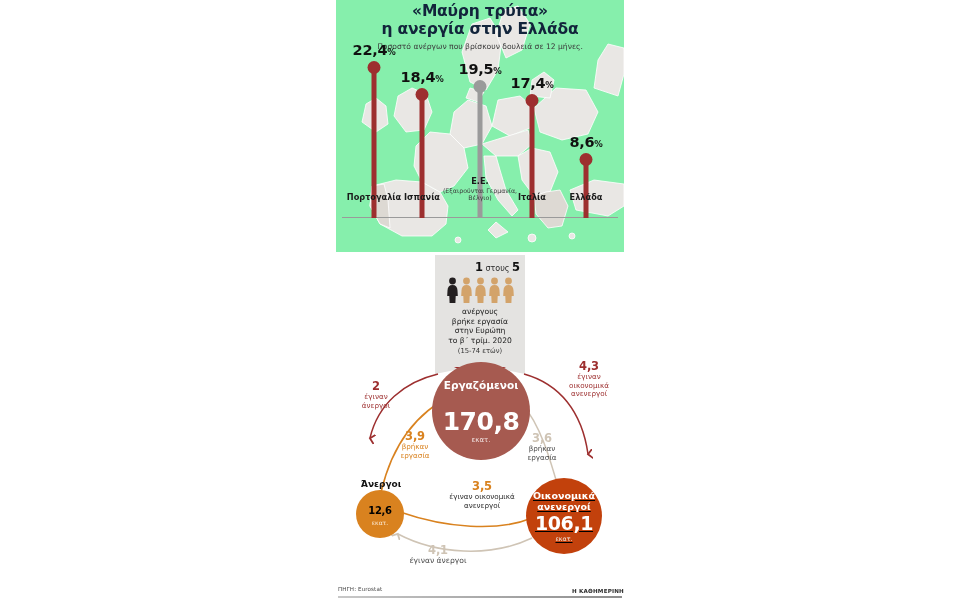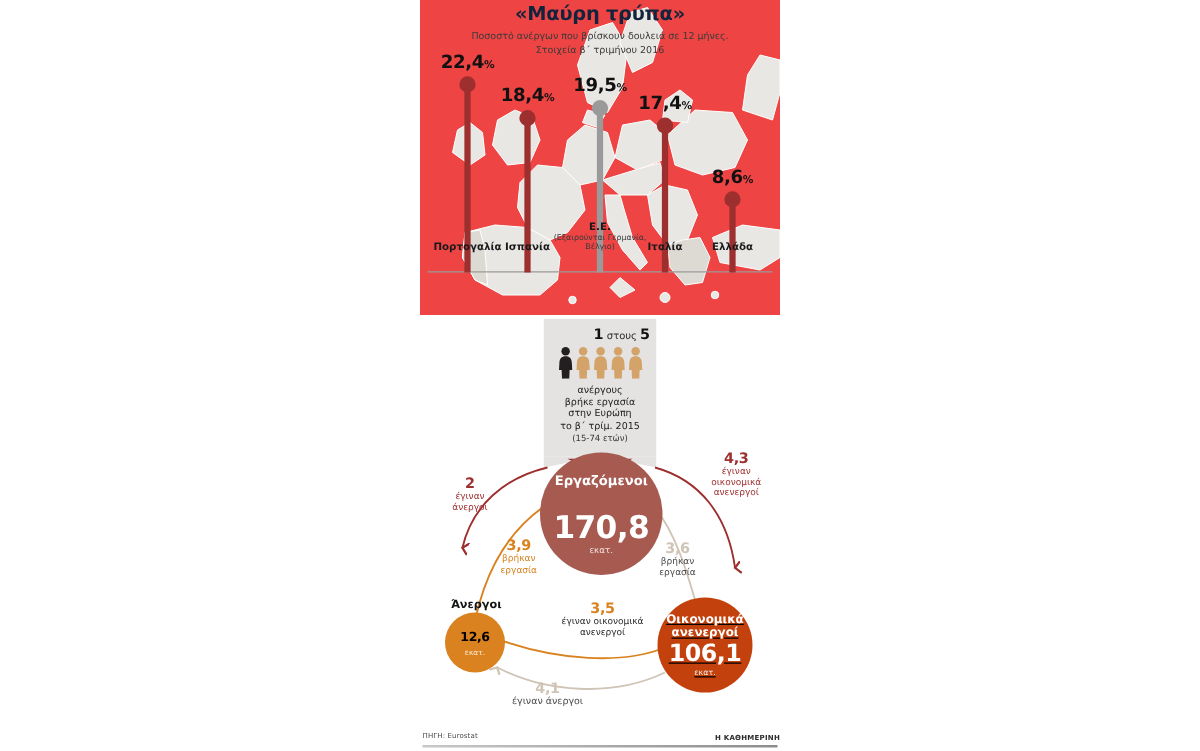--- a/index.html
+++ b/index.html
@@ -14,7 +14,7 @@
   }
 
   
-  #chart-panel{position:absolute;left:0;top:0;width:288px;height:252px;overflow:hidden;background:#ef4444;}
+  #chart-panel{position:absolute;left:0;top:0;width:288px;height:252px;overflow:hidden;background:#86efac;}
   #map-layer{position:absolute;left:0;top:0;width:288px;height:252px;}
   #chart-title{position:absolute;left:0;top:2px;width:288px;text-align:center;}
   .t-line{color:#12243b;font-weight:bold;font-size:15.5px;line-height:18px;letter-spacing:-0.2px;}

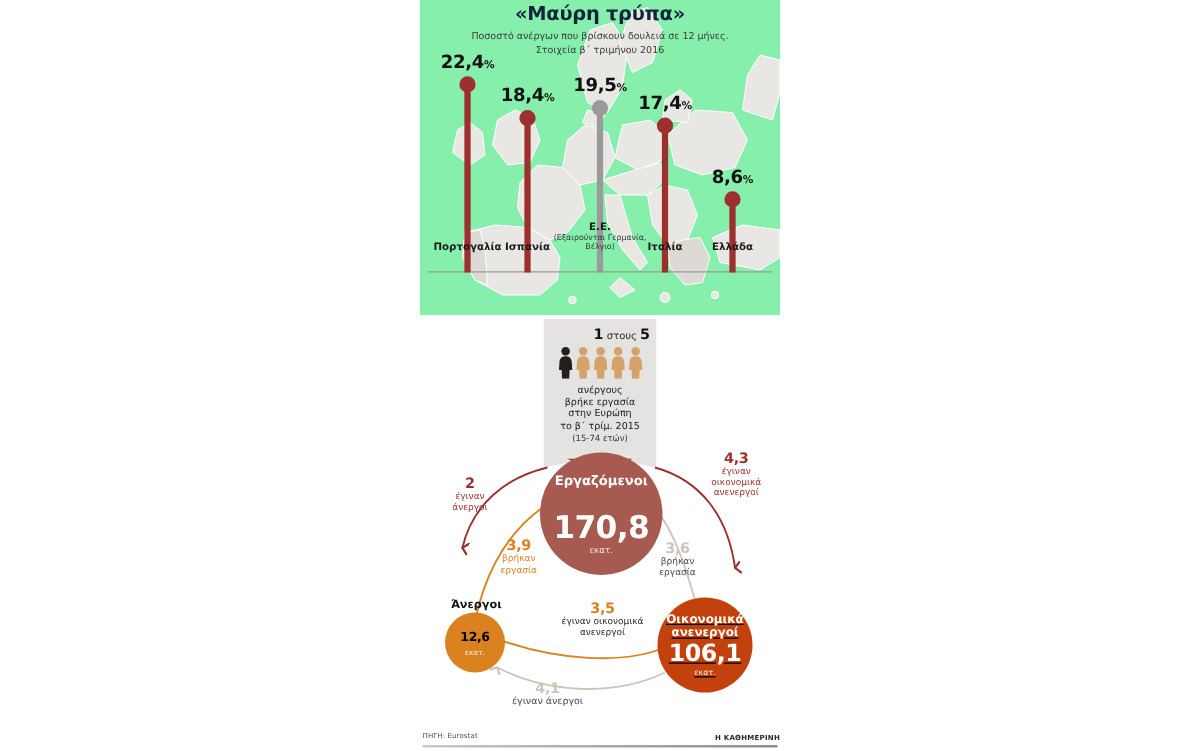--- a/index.html
+++ b/index.html
@@ -140,6 +140,7 @@
 
     <div id="chart-title">
       <div class="t-line">«Μαύρη τρύπα»</div>
+      <div class="t-line">η ανεργία στην Ελλάδα</div>
       <div class="t-sub">Ποσοστό ανέργων που βρίσκουν δουλειά σε 12 μήνες.</div>
       <div class="t-sub" style="margin-top:0">Στοιχεία β΄ τριμήνου 2016</div>
     </div>

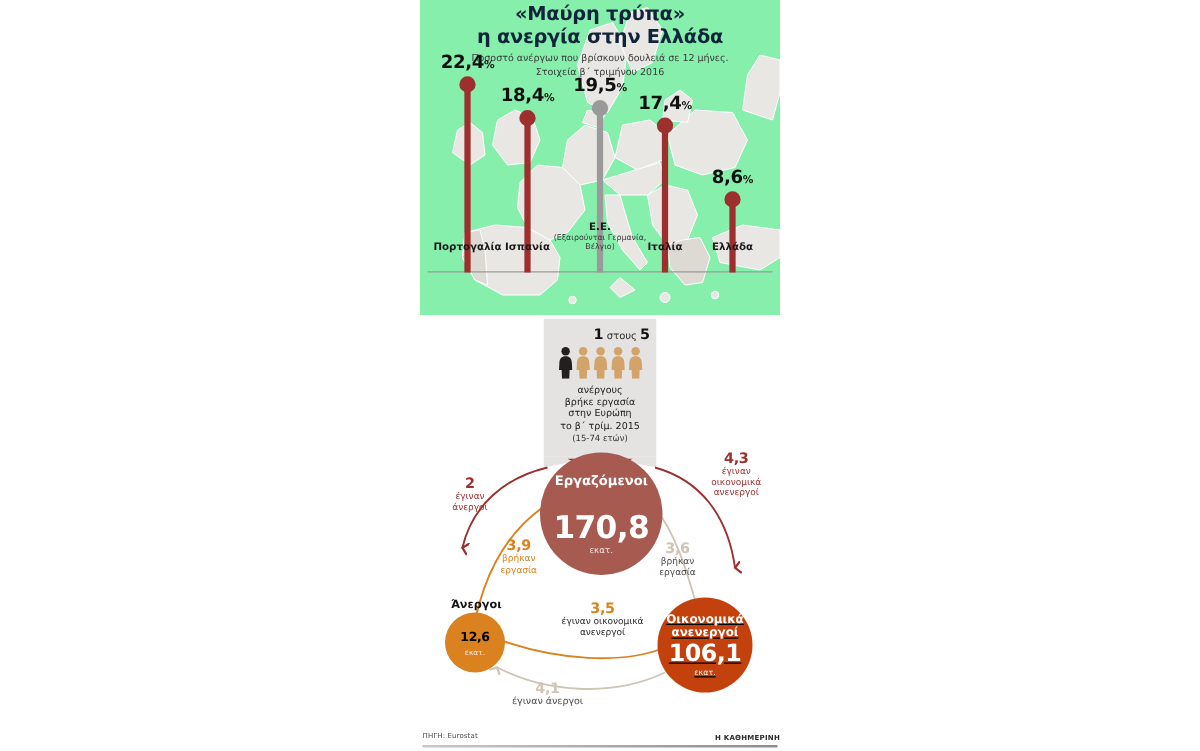--- a/index.html
+++ b/index.html
@@ -142,7 +142,6 @@
       <div class="t-line">«Μαύρη τρύπα»</div>
       <div class="t-line">η ανεργία στην Ελλάδα</div>
       <div class="t-sub">Ποσοστό ανέργων που βρίσκουν δουλειά σε 12 μήνες.</div>
-      <div class="t-sub" style="margin-top:0">Στοιχεία β΄ τριμήνου 2016</div>
     </div>
 
     <div id="bars">

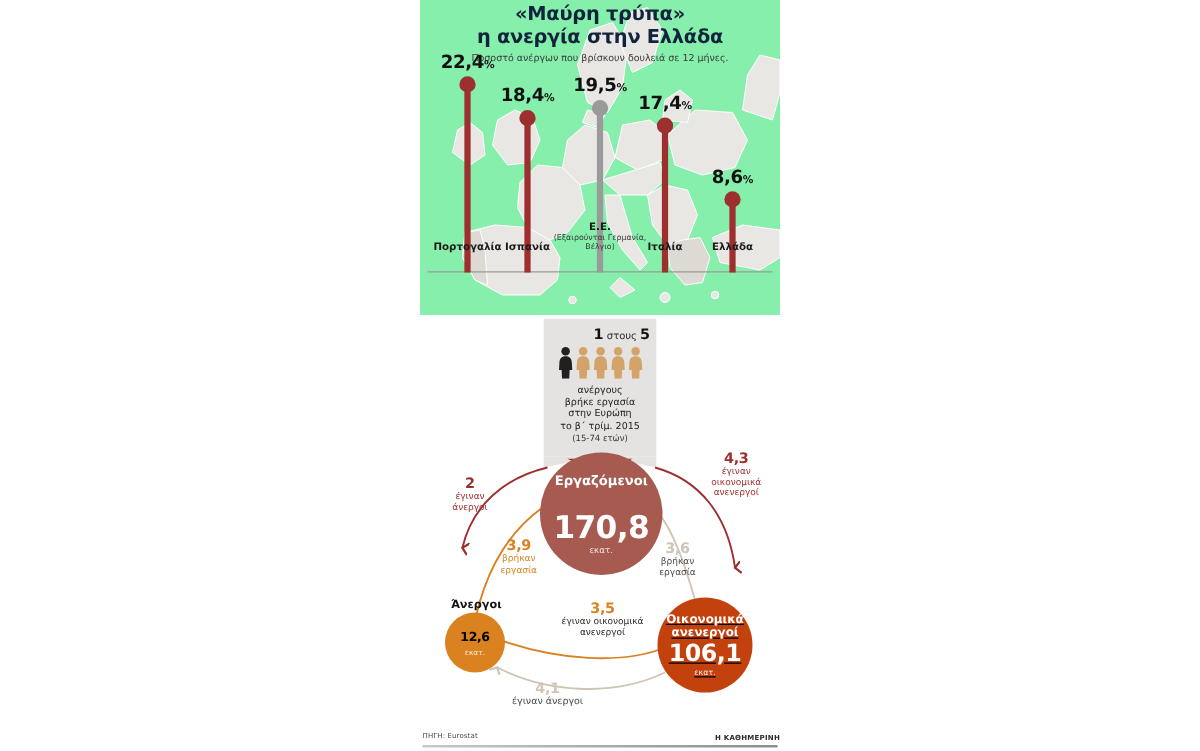--- a/index.html
+++ b/index.html
@@ -227,7 +227,7 @@
       <div class="ribbon-txt">ανέργους</div>
       <div class="ribbon-txt">βρήκε εργασία</div>
       <div class="ribbon-txt">στην Ευρώπη</div>
-      <div class="ribbon-txt">το β΄ τρίμ. 2015</div>
+      <div class="ribbon-txt">το β΄ τρίμ. 2020</div>
       <div class="ribbon-age">(15-74 ετών)</div>
       <div id="ribbon-notch"></div>
     </div>

